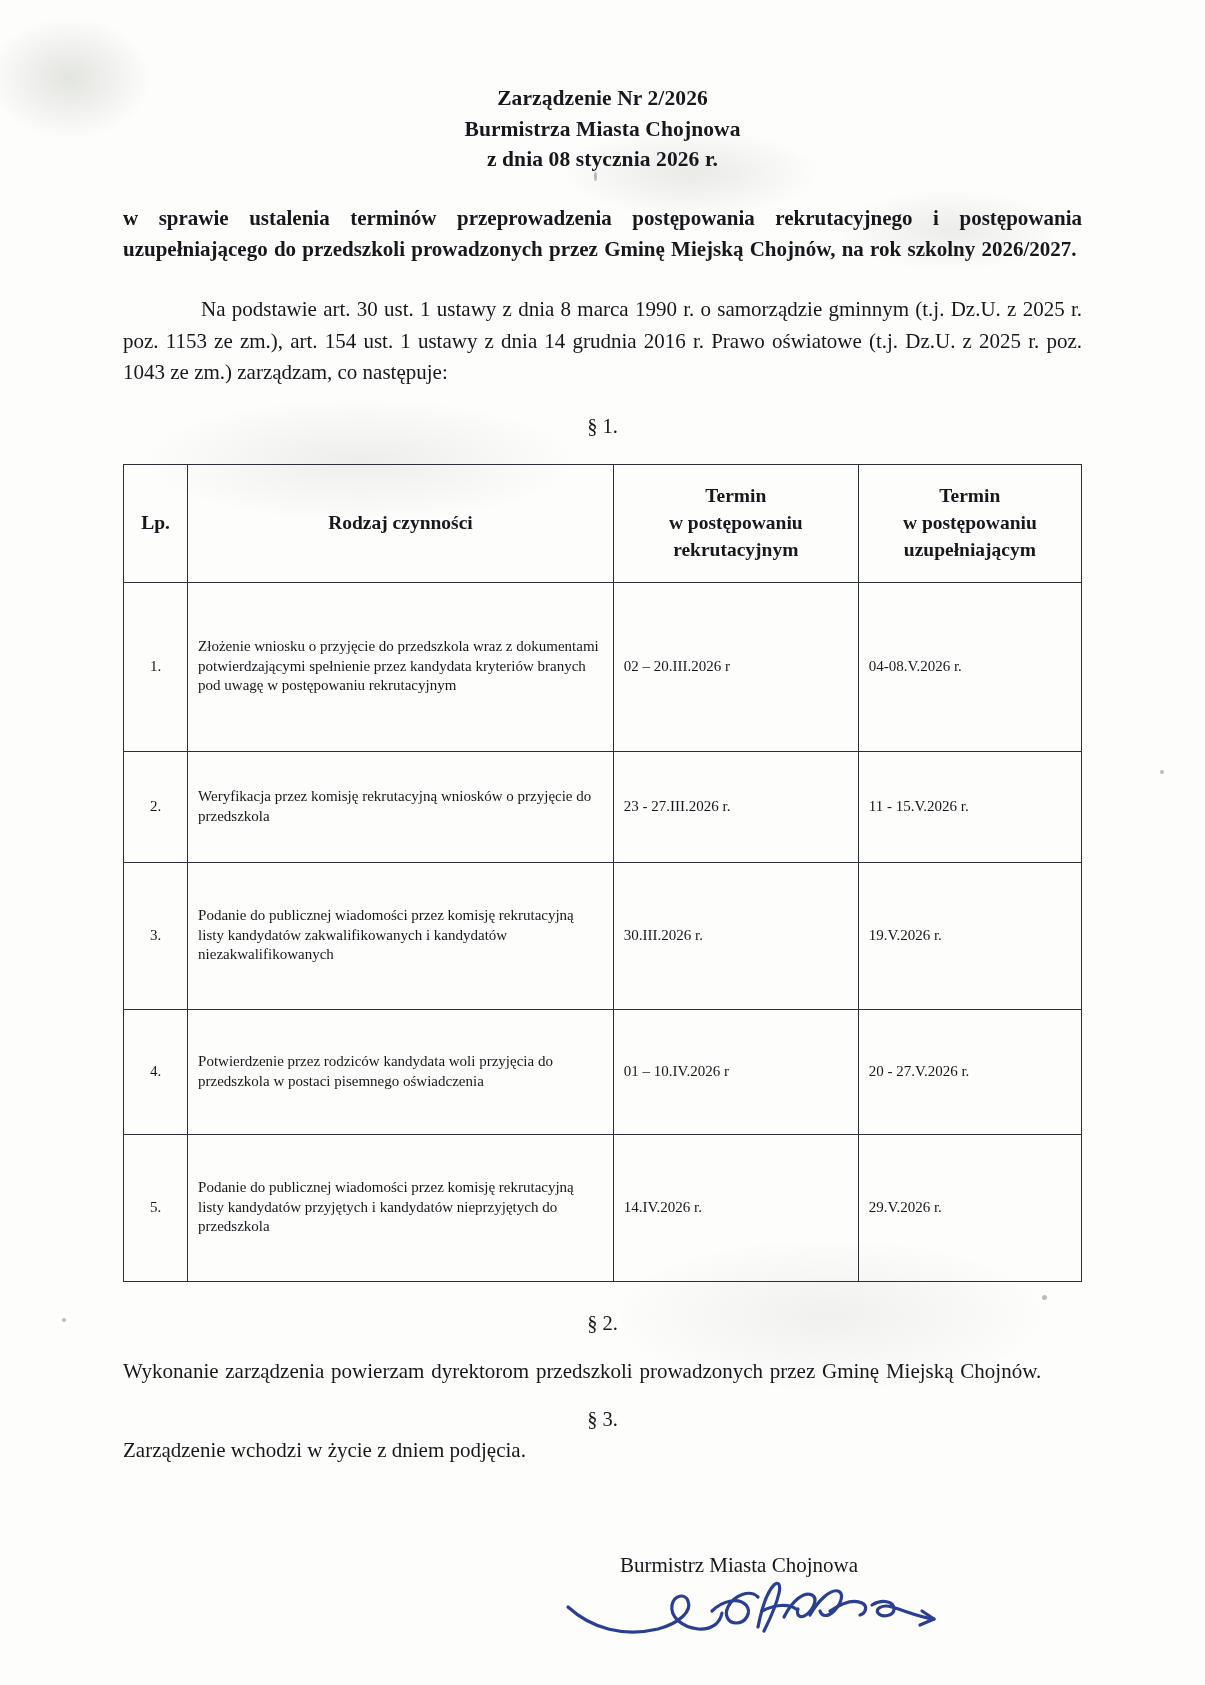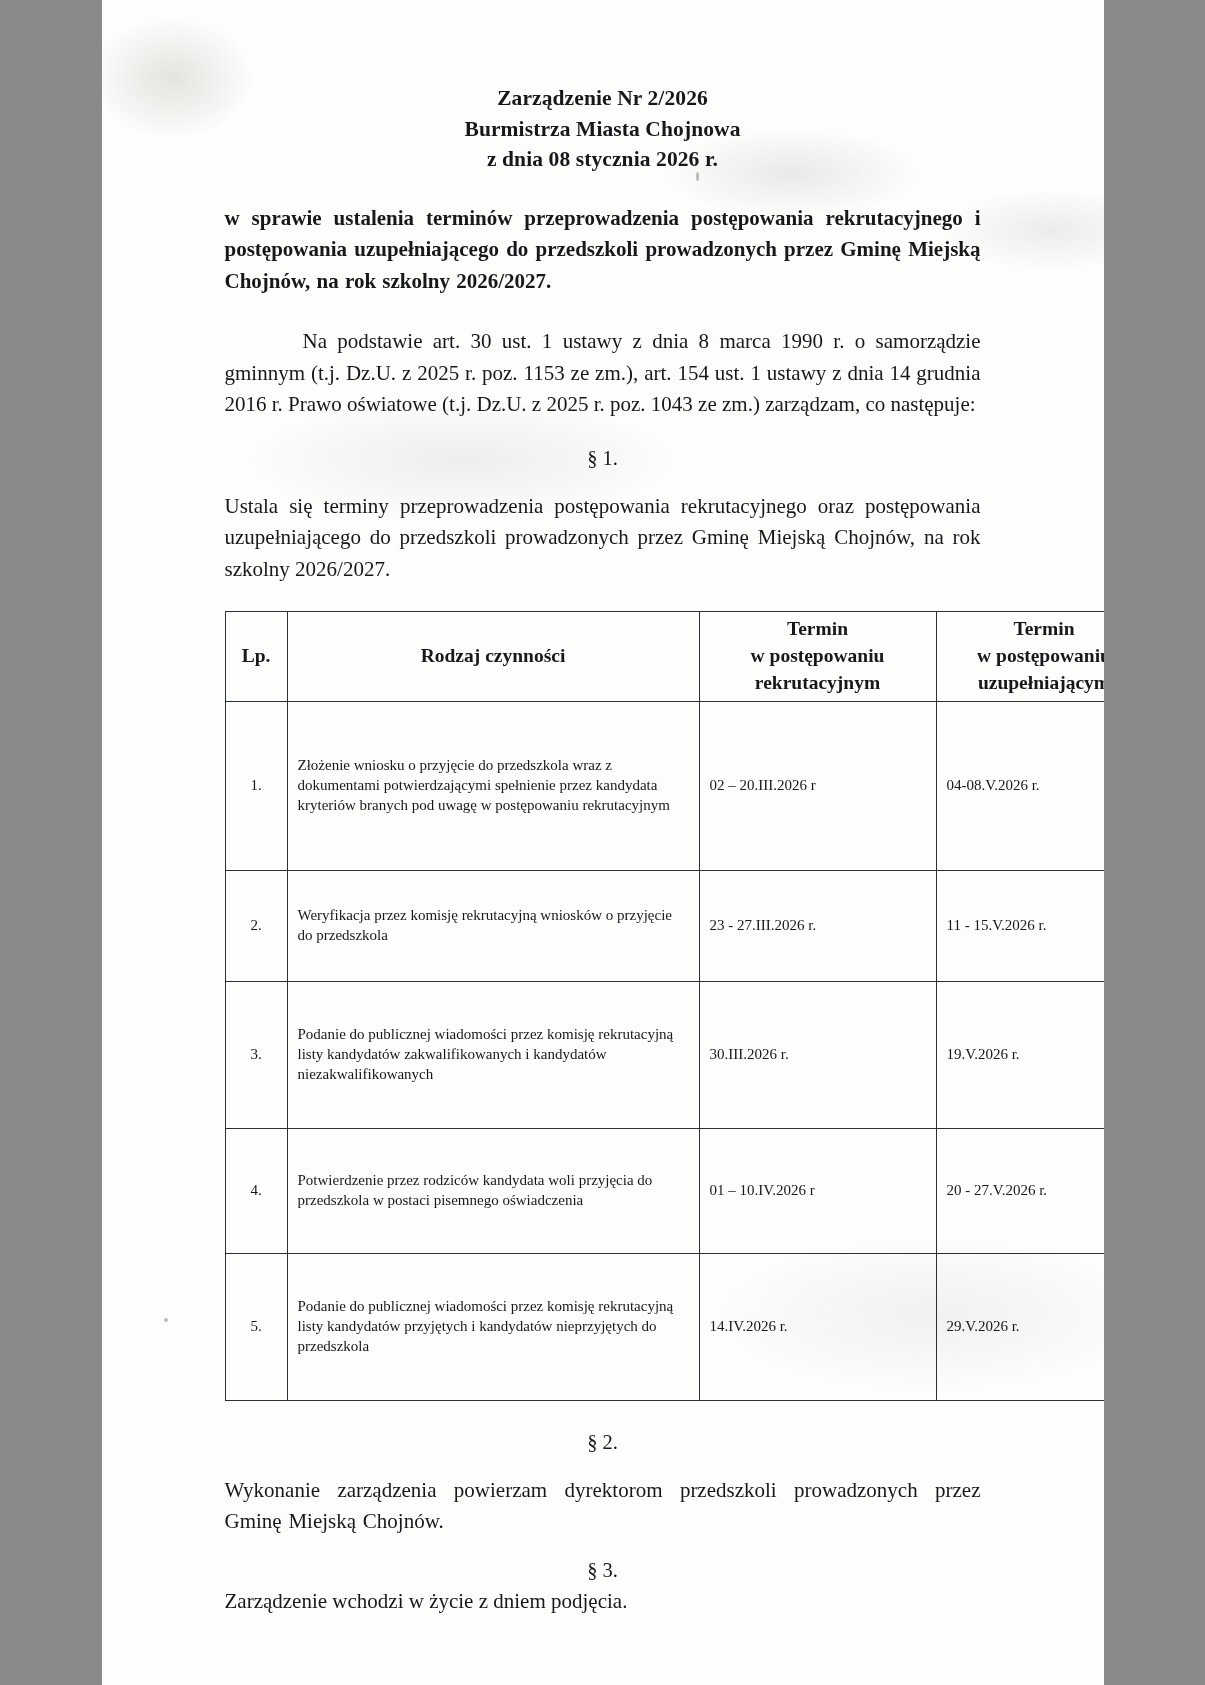--- a/index.html
+++ b/index.html
@@ -9,7 +9,7 @@
   }
   .page {
     position: relative;
-    width: 1002px;
+    width: 1205px;
     height: 1685px;
     margin: 0 auto;
     background: #fdfdfb;

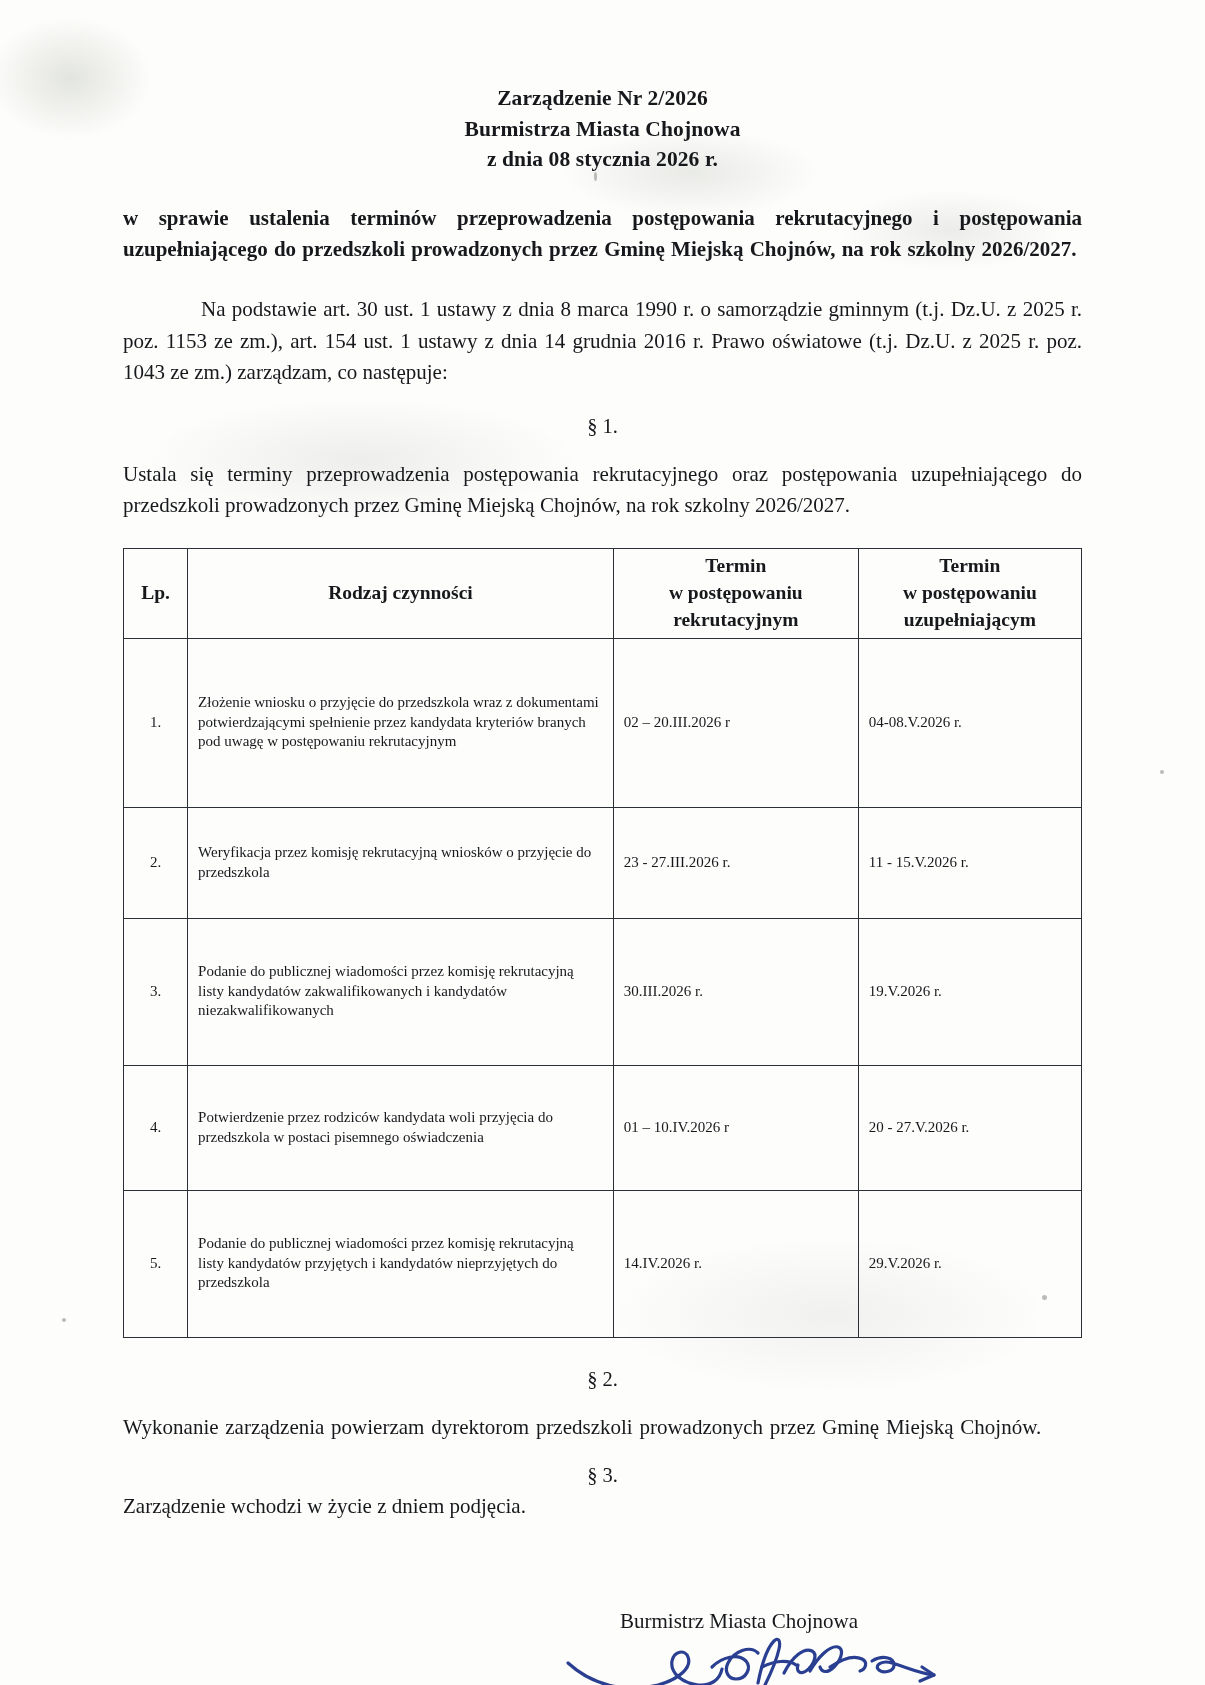--- a/index.html
+++ b/index.html
@@ -206,7 +206,6 @@
     <p class="legal">Na podstawie art. 30 ust. 1 ustawy z dnia 8 marca 1990 r. o samorządzie gminnym (t.j. Dz.U. z 2025 r. poz. 1153 ze zm.), art. 154 ust. 1 ustawy z dnia 14 grudnia 2016 r. Prawo oświatowe (t.j. Dz.U. z 2025 r. poz. 1043 ze zm.) zarządzam, co następuje:</p>
 
     <div class="section-mark">§ 1.</div>
-    <p class="para">Ustala się terminy przeprowadzenia postępowania rekrutacyjnego oraz postępowania uzupełniającego do przedszkoli prowadzonych przez Gminę Miejską Chojnów, na rok szkolny 2026/2027.</p>
 
     <table class="schedule">
       <colgroup>

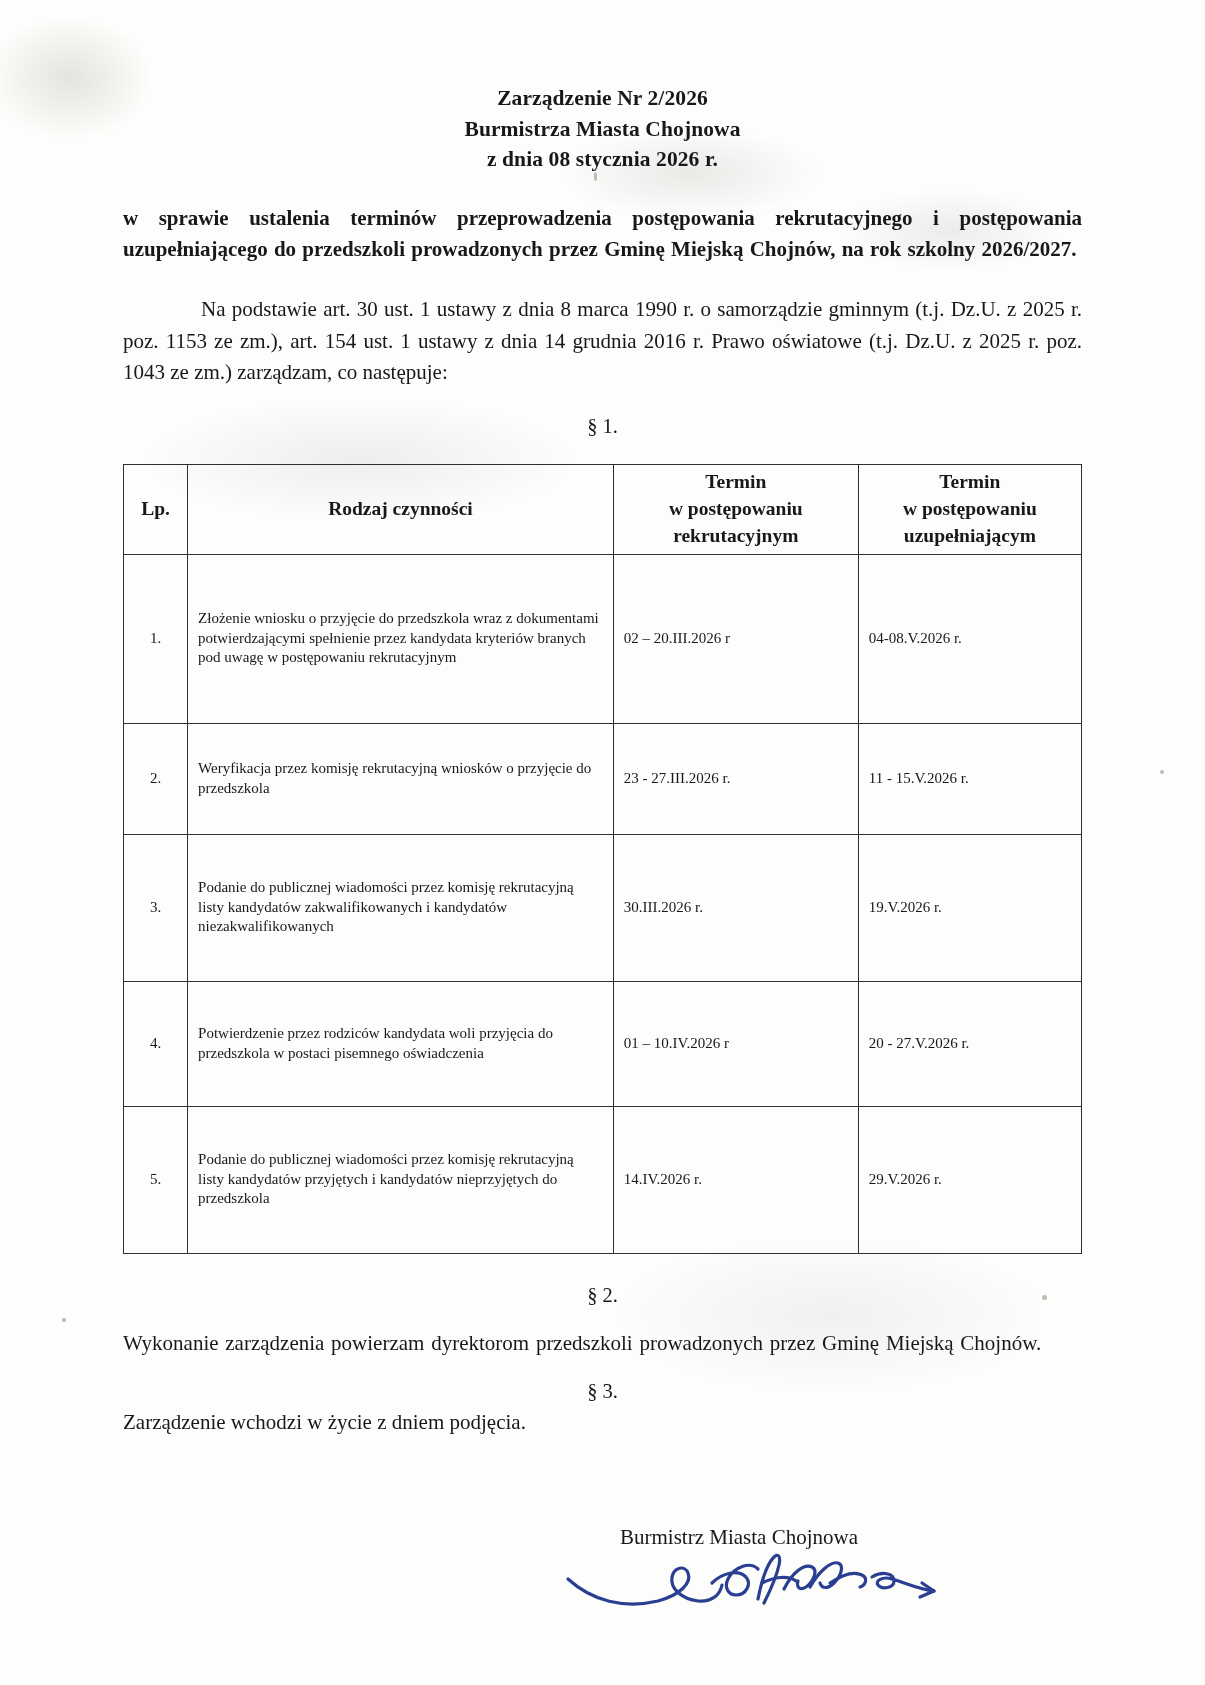--- a/index.html
+++ b/index.html
@@ -123,7 +123,7 @@
     text-align: center;
     font-size: 19.5px;
     line-height: 1.38;
-    padding: 4px 6px;
+    padding: 18px 6px;
   }
   col.c-lp { width: 62px; }
   col.c-task { width: 412px; }

